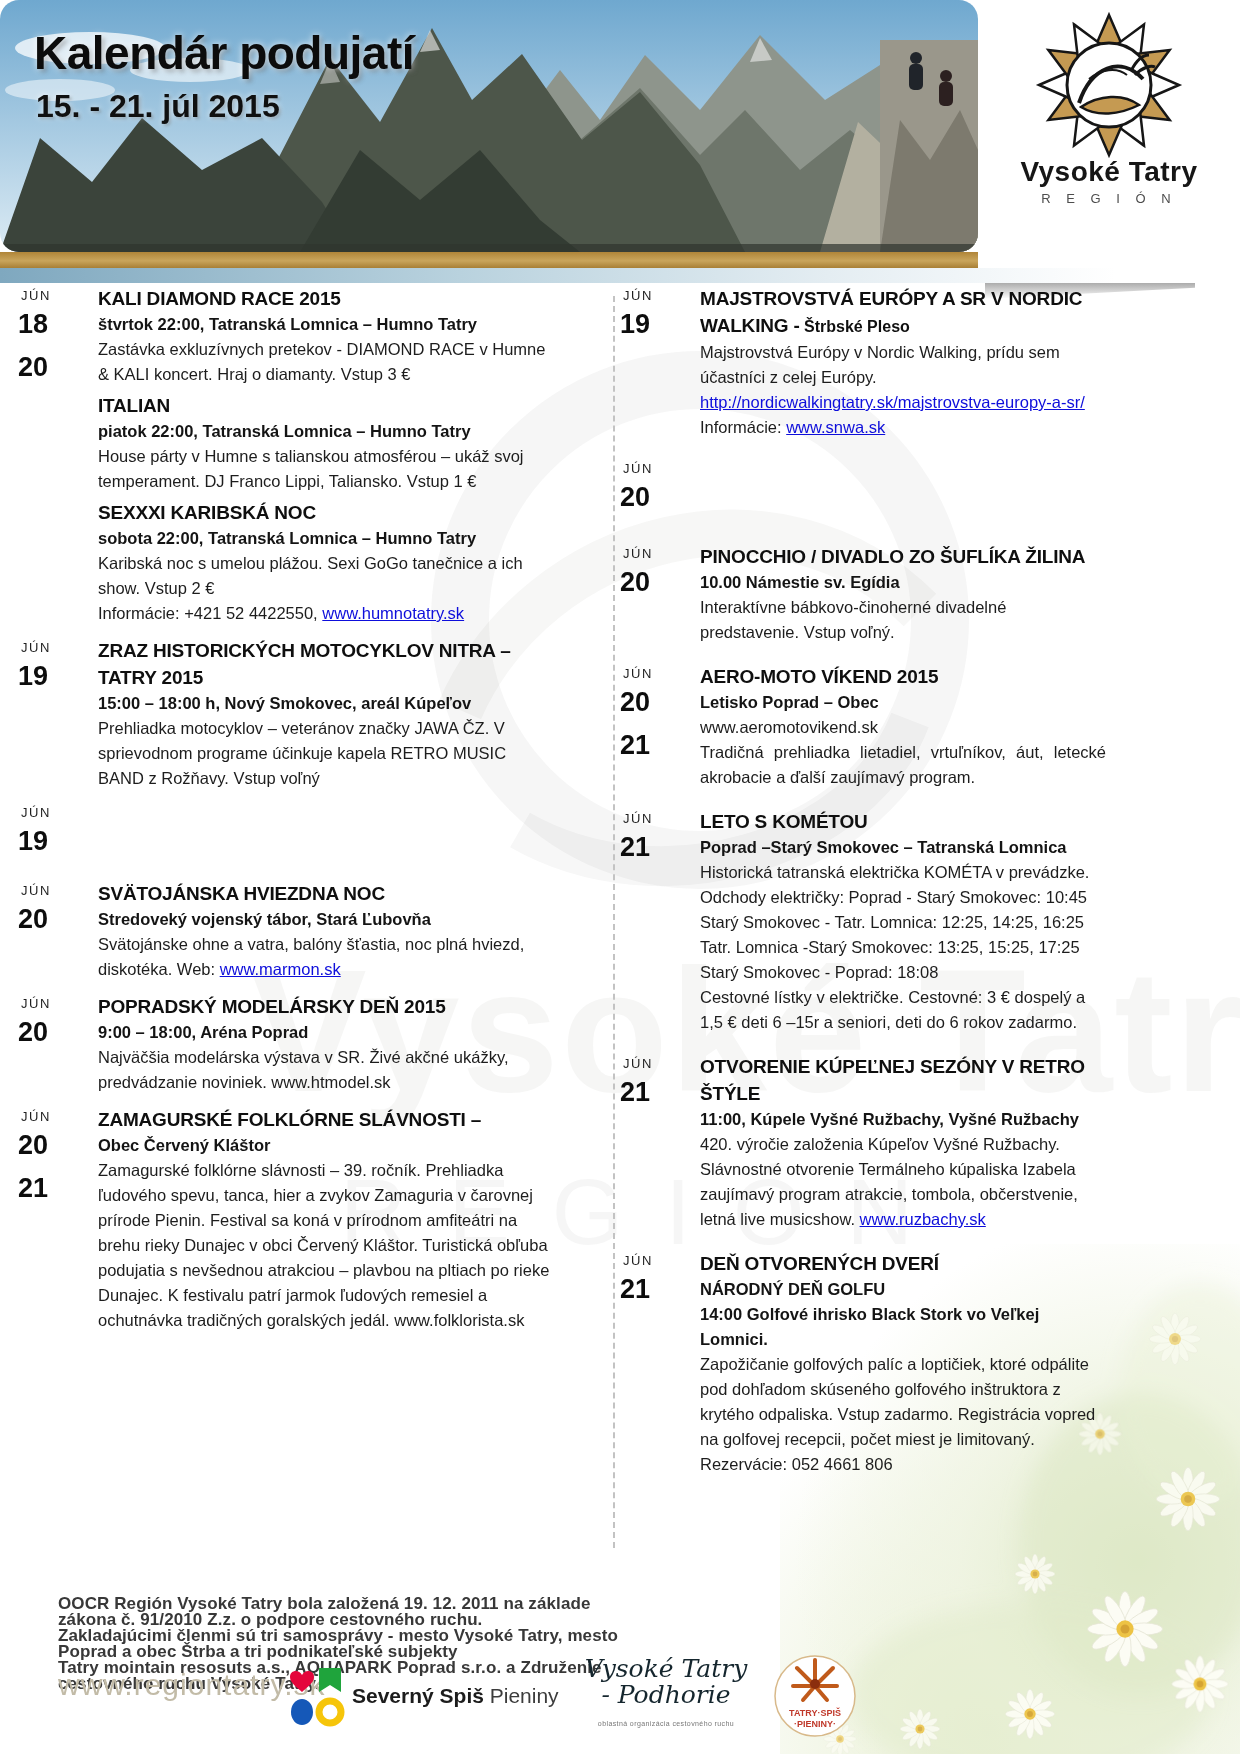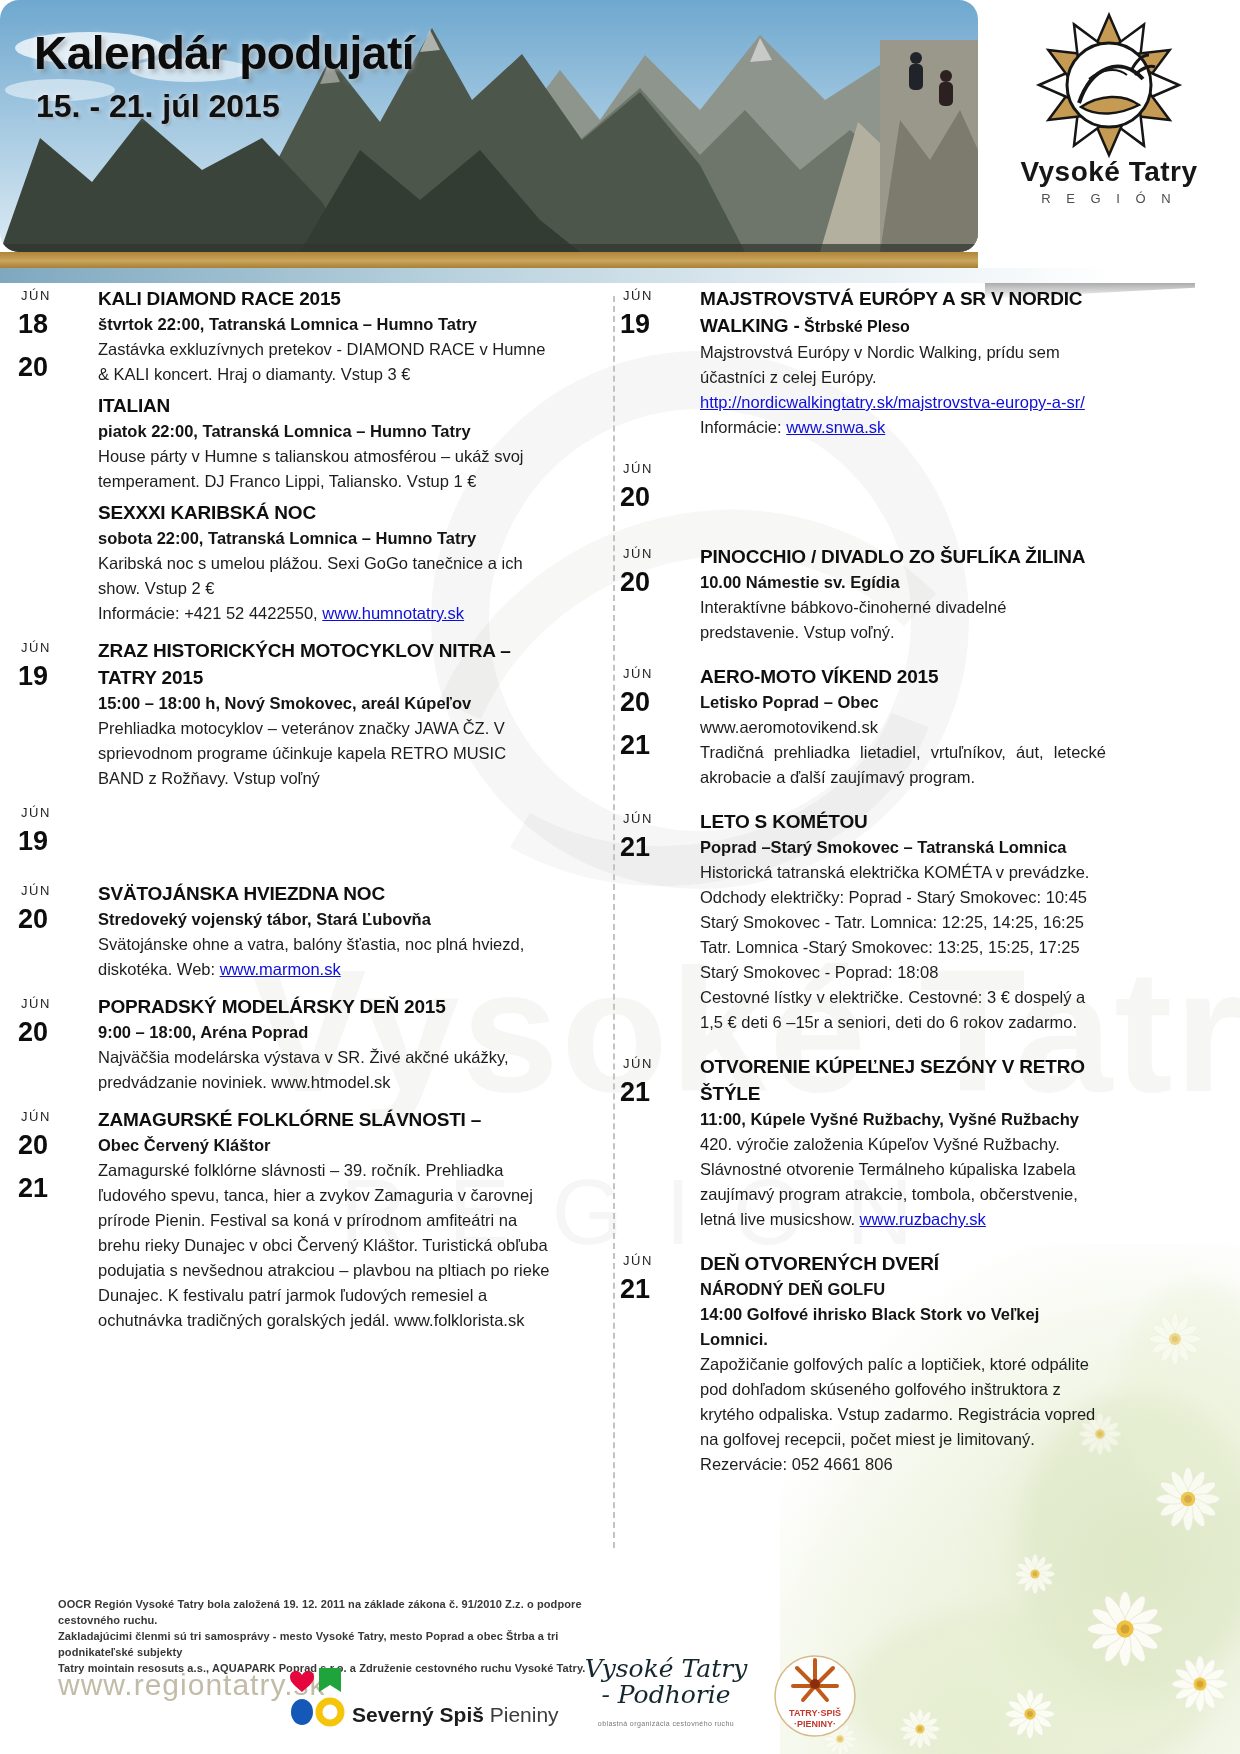--- a/index.html
+++ b/index.html
@@ -59,7 +59,7 @@
 
   
   .legal{position:absolute;left:58px;top:1596px;width:575px;z-index:2;
-    font-size:11px;line-height:16px;font-weight:600;color:#383838;letter-spacing:.1px;}
+    font-size:17px;line-height:16px;font-weight:600;color:#383838;letter-spacing:.1px;}
   .site{position:absolute;left:58px;top:1668px;z-index:2;font-size:30px;color:#c2bba7;letter-spacing:1px;}
   .logos-row{position:absolute;left:288px;top:1652px;z-index:2;display:flex;align-items:center;gap:26px;}
   .sev-text{font-size:21px;color:#3c3c3c;margin-left:6px;}

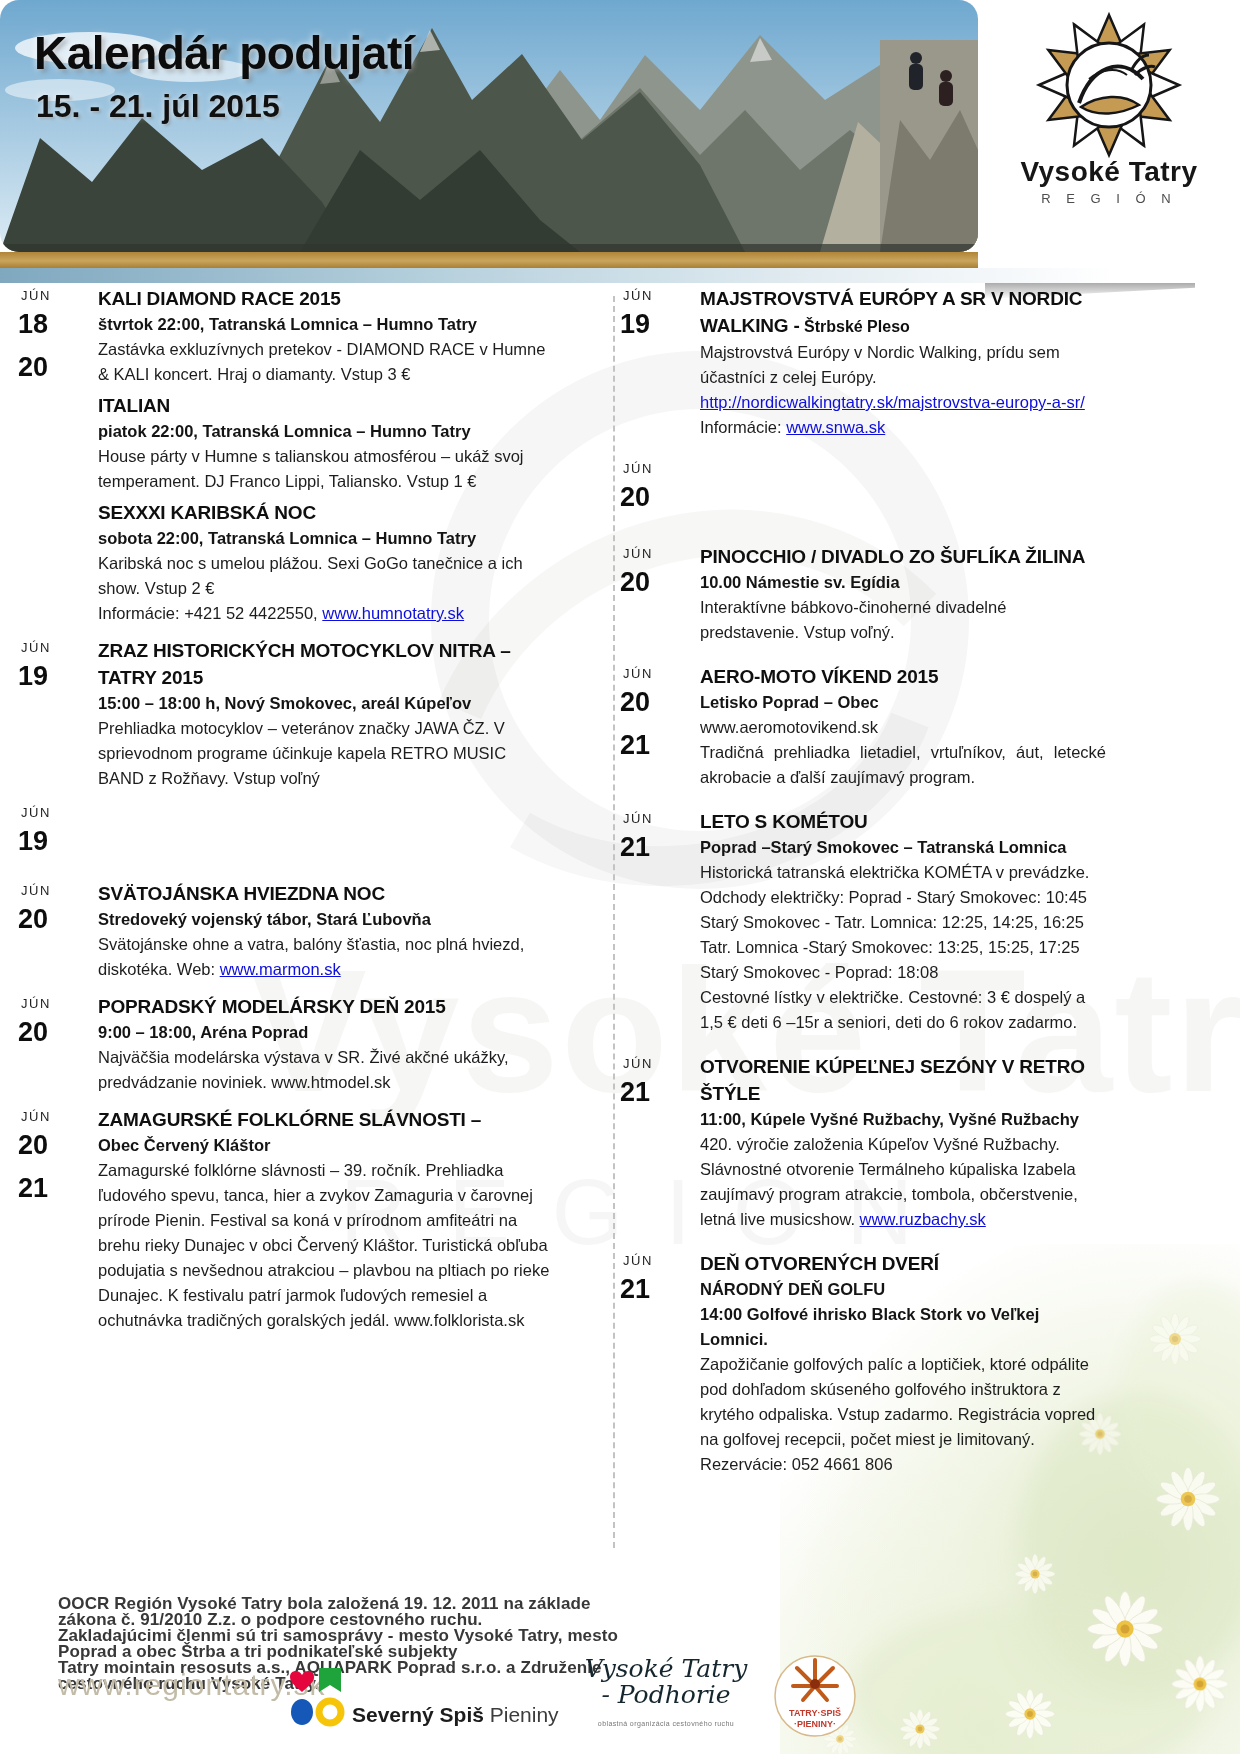--- a/index.html
+++ b/index.html
@@ -359,7 +359,7 @@
   <div class="site">www.regiontatry.sk</div>
 
   <div class="logos-row">
-    <div style="display:flex;align-items:flex-end;">
+    <div style="display:flex;align-items:center;">
       <svg width="58" height="62" viewBox="0 0 58 62">
         <path d="M14 10 C 11 4, 2 5, 2 12 C 2 18, 9 22, 14 27 C 19 22, 26 18, 26 12 C 26 5, 17 4, 14 10 Z" fill="#e4063c"></path>
         <polygon points="31,3 53,3 53,27 42,20 31,27" fill="#1fa43c"></polygon>

